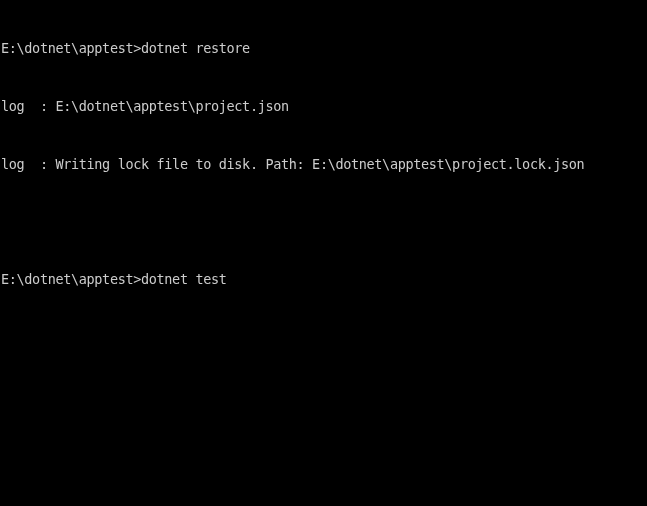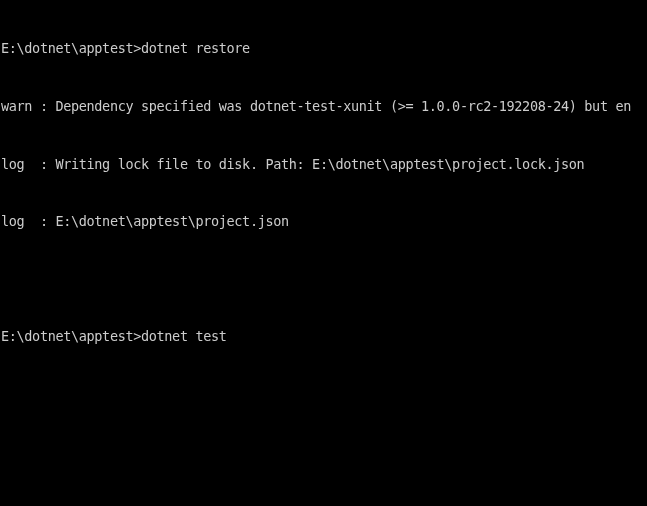--- a/index.html
+++ b/index.html
@@ -39,7 +39,6 @@
 
 <div id="console">
   <div class="line"><span class="c-white">E:\dotnet\apptest&gt;dotnet restore</span></div>
-  <div class="line"><span class="c-white">warn : Dependency specified was dotnet-test-xunit (&gt;= 1.0.0-rc2-192208-24) but en</span></div>
   <div class="line"><span class="c-white">log  : Writing lock file to disk. Path: E:\dotnet\apptest\project.lock.json</span></div>
   <div class="line"><span class="c-white">log  : E:\dotnet\apptest\project.json</span></div>
   <div class="line blank"><span class="c-white"></span></div>

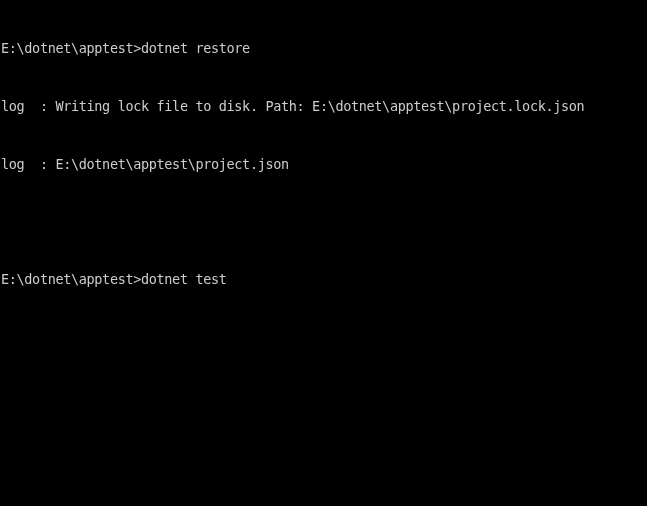--- a/index.html
+++ b/index.html
@@ -39,8 +39,8 @@
 
 <div id="console">
   <div class="line"><span class="c-white">E:\dotnet\apptest&gt;dotnet restore</span></div>
+  <div class="line"><span class="c-white">log  : E:\dotnet\apptest\project.json</span></div>
   <div class="line"><span class="c-white">log  : Writing lock file to disk. Path: E:\dotnet\apptest\project.lock.json</span></div>
-  <div class="line"><span class="c-white">log  : E:\dotnet\apptest\project.json</span></div>
   <div class="line blank"><span class="c-white"></span></div>
   <div class="line"><span class="c-white">E:\dotnet\apptest&gt;dotnet test</span></div>
   

